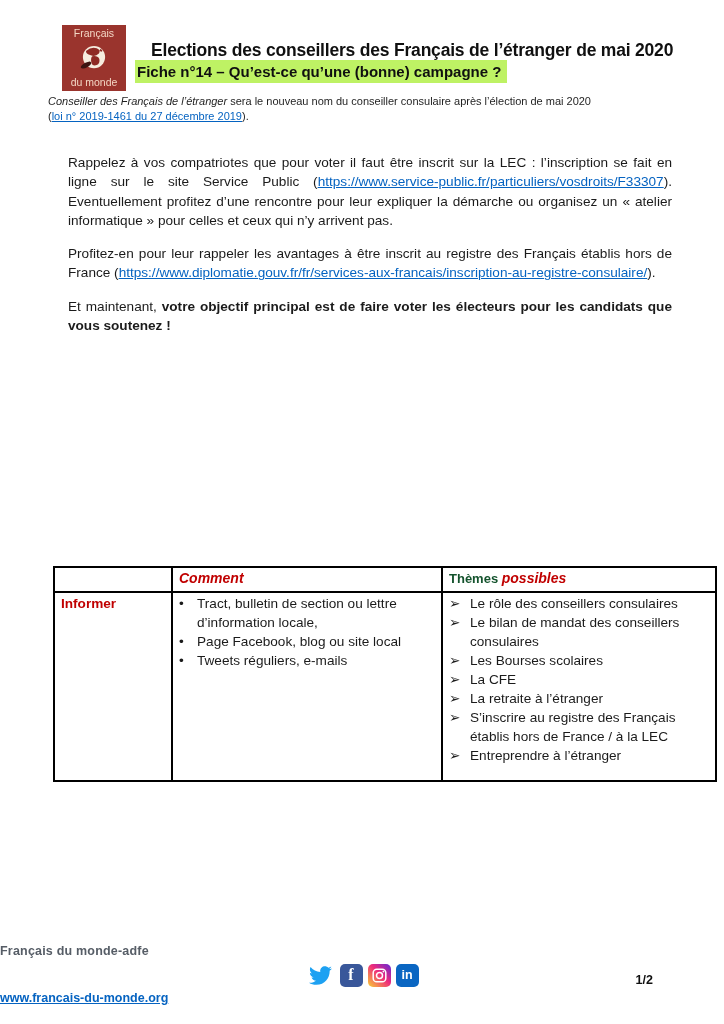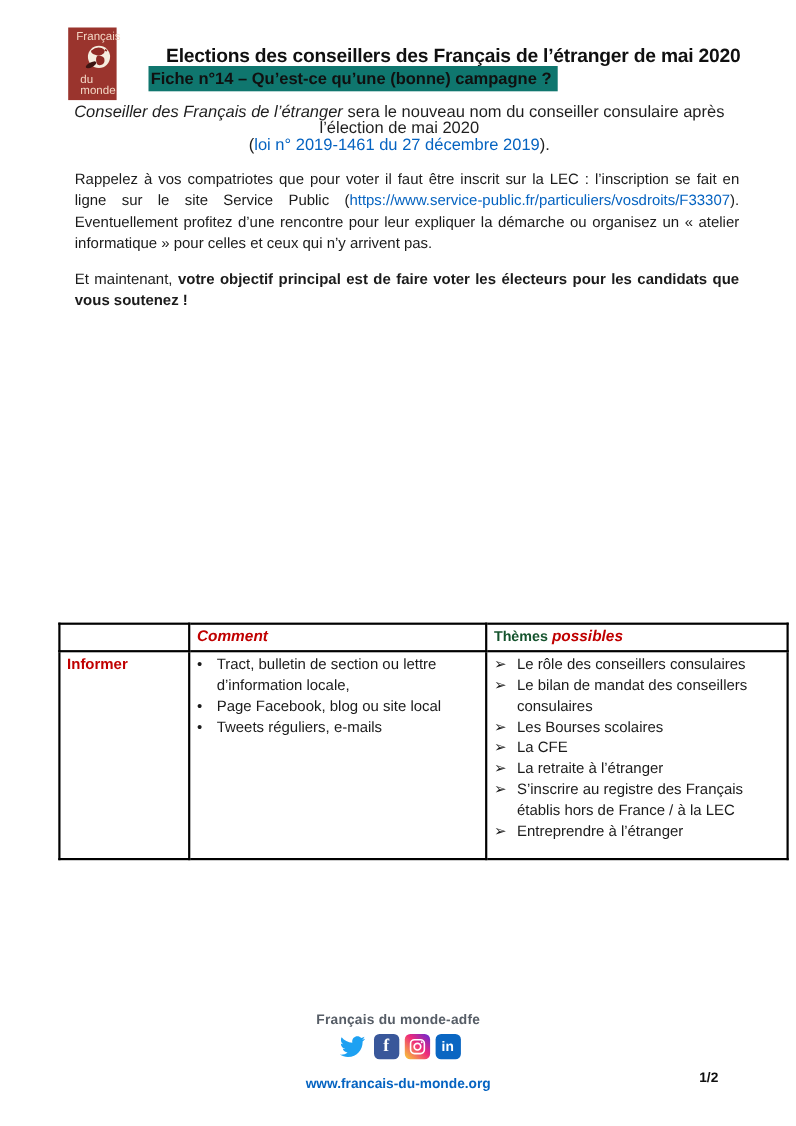--- a/index.html
+++ b/index.html
@@ -9,10 +9,10 @@
   }
   
   .logo {
-    position:absolute; left:62px; top:25px; width:44px; height:66px;
+    position:absolute; left:62px; top:25px; width:64px; height:66px;
     background:#9a342d; color:#f3d6c4; box-sizing:border-box;
     display:flex; flex-direction:column; align-items:center; justify-content:space-between;
-    padding:3px 0 4px 11px; font-size:10.5px; line-height:10px;
+    padding:3px 0 4px 0; font-size:10.5px; line-height:10px;
   }
   .logo .globe { width:32px; height:32px; }
   

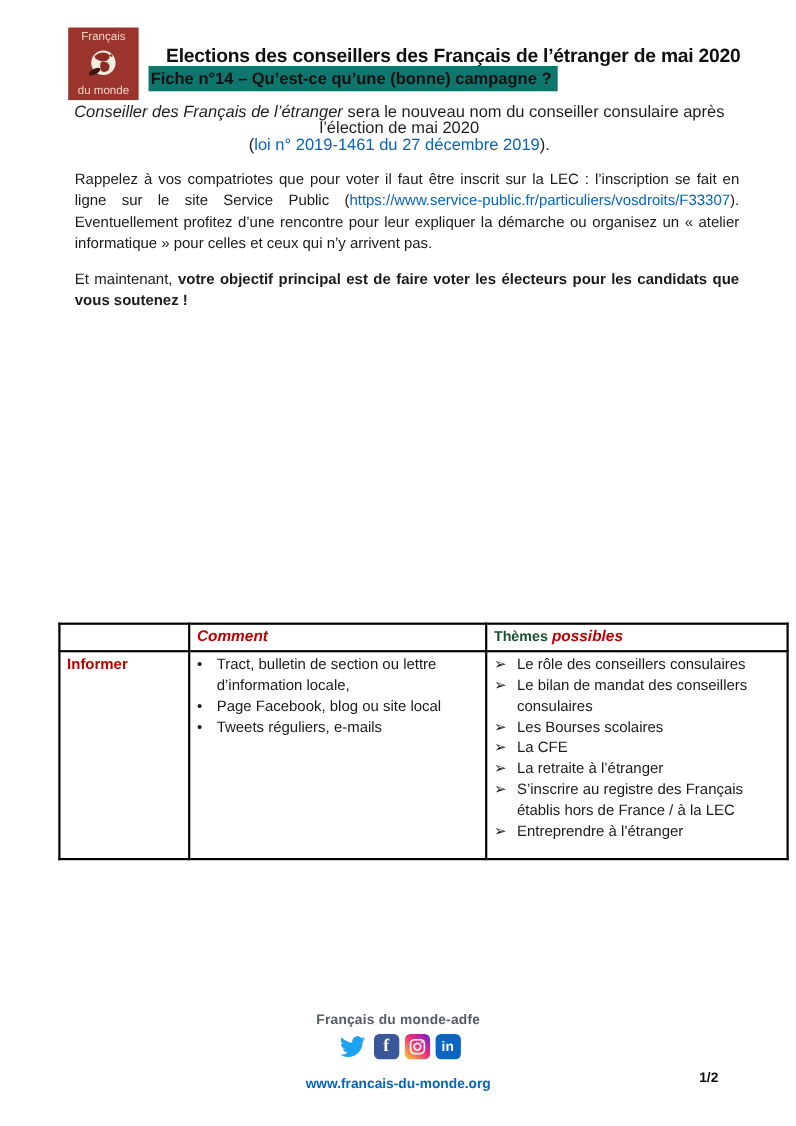--- a/index.html
+++ b/index.html
@@ -22,7 +22,7 @@
   }
   .subtitle {
     position:absolute; left:135px; top:60px;
-    background:#0f766e; font-weight:bold; font-size:15px; padding:3px 6px 3px 2px; color:#101010;text-align:center;
+    background:#bef264; font-weight:bold; font-size:15px; padding:3px 6px 3px 2px; color:#101010;text-align:center;
   }
   .notice {
     position:absolute; left:48px; right:46px; top:94px; margin:0;

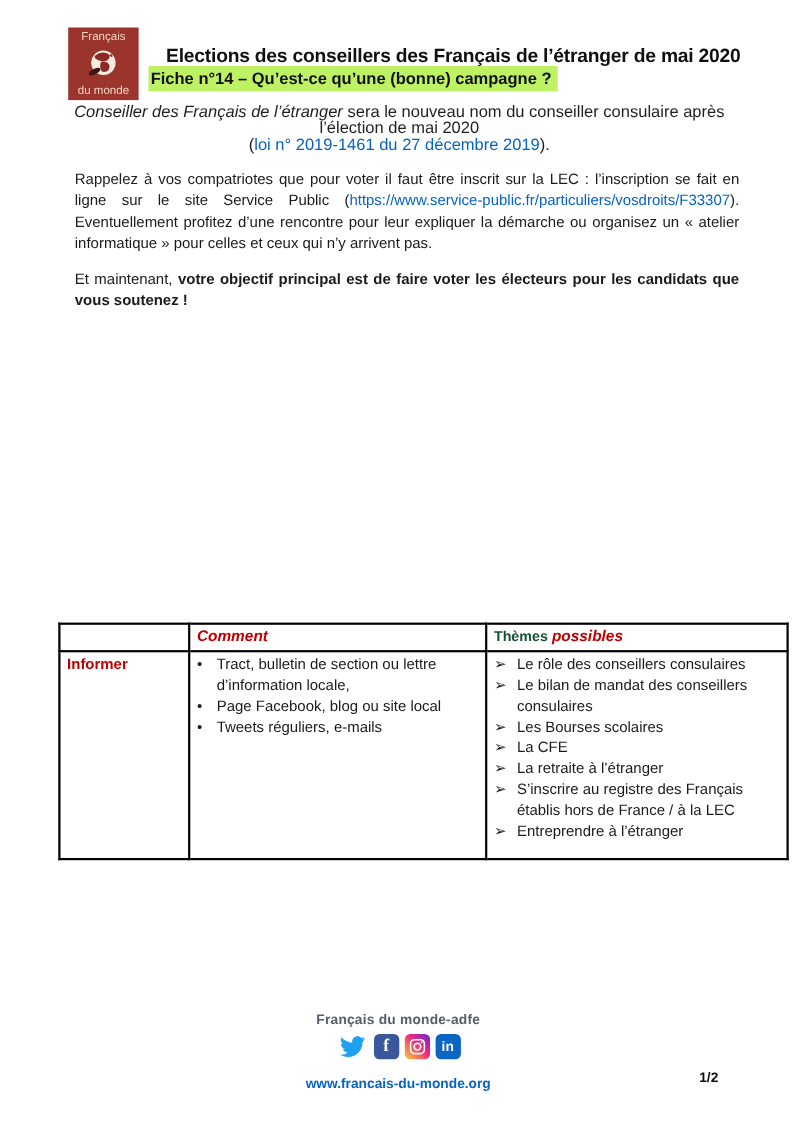--- a/index.html
+++ b/index.html
@@ -26,7 +26,7 @@
   }
   .notice {
     position:absolute; left:48px; right:46px; top:94px; margin:0;
-    text-align:center; font-size:15px; line-height:15px; color:#1f1f1f;
+    text-align:left; font-size:11px; line-height:15px; color:#1f1f1f;
   }
   .notice em { font-style:italic; }
   .link { color:#0563c1; cursor:pointer; }

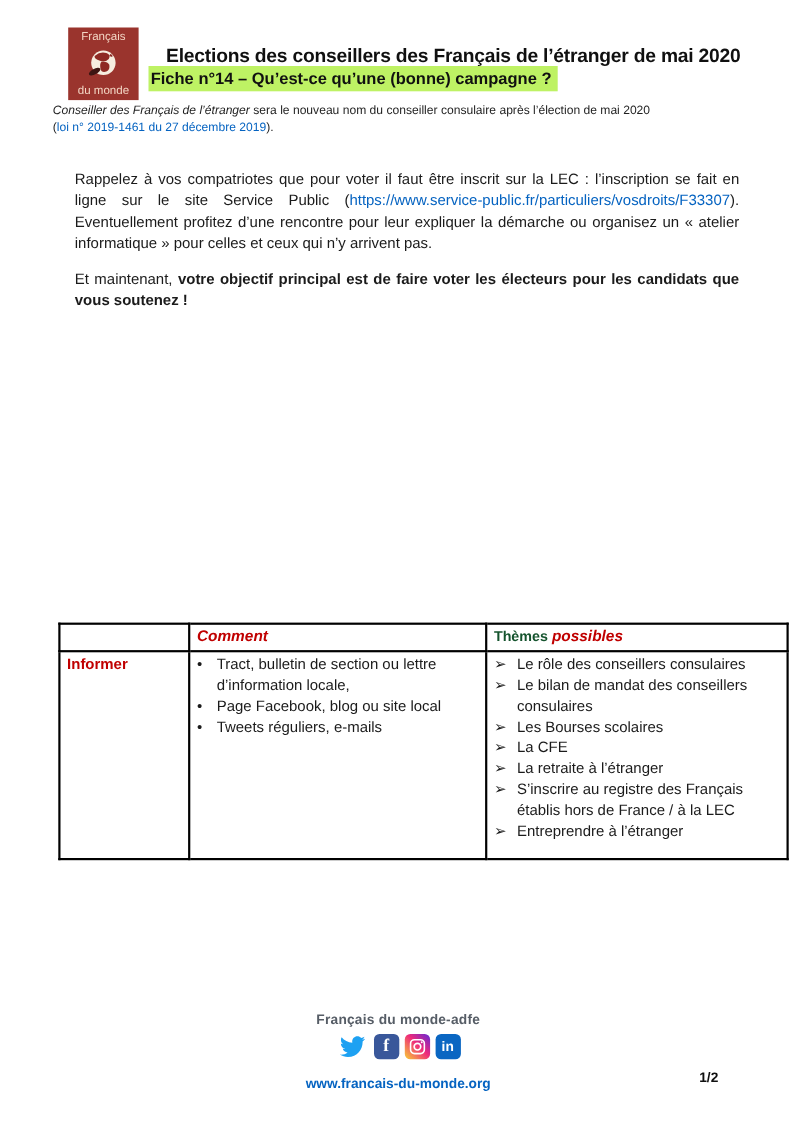--- a/index.html
+++ b/index.html
@@ -29,7 +29,7 @@
     text-align:left; font-size:11px; line-height:15px; color:#1f1f1f;
   }
   .notice em { font-style:italic; }
-  .link { color:#0563c1; cursor:pointer; }
+  .link { color:#0563c1; text-decoration:underline; cursor:pointer; }
   
   .body {
     position:absolute; left:68px; top:153px; width:604px;

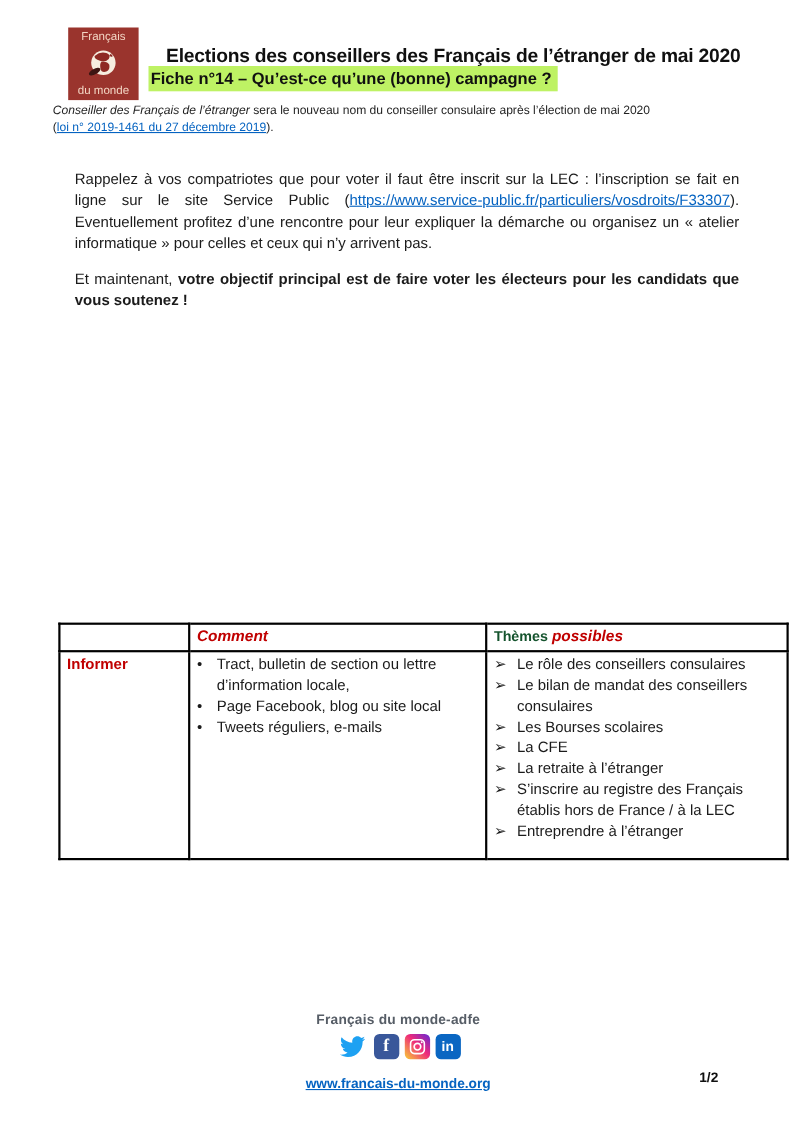--- a/index.html
+++ b/index.html
@@ -98,6 +98,7 @@
 
   <div class="body">
     <p><span>Rappelez à vos compatriotes que pour voter il faut être inscrit sur la LEC : l’inscription se fait en ligne sur le site Service Public (</span><a class="link">https://www.service-public.fr/particuliers/vosdroits/F33307</a><span>). Eventuellement profitez d’une rencontre pour leur expliquer la démarche ou organisez un « atelier informatique » pour celles et ceux qui n’y arrivent pas.</span></p>
+    <p><span>Profitez-en pour leur rappeler les avantages à être inscrit au registre des Français établis hors de France (</span><a class="link">https://www.diplomatie.gouv.fr/fr/services-aux-francais/inscription-au-registre-consulaire/</a><span>).</span></p>
     <p class="p6"><span>Et maintenant, </span><span class="bold">votre objectif principal est de faire voter les électeurs pour les candidats que vous soutenez !</span></p>
   </div>
 

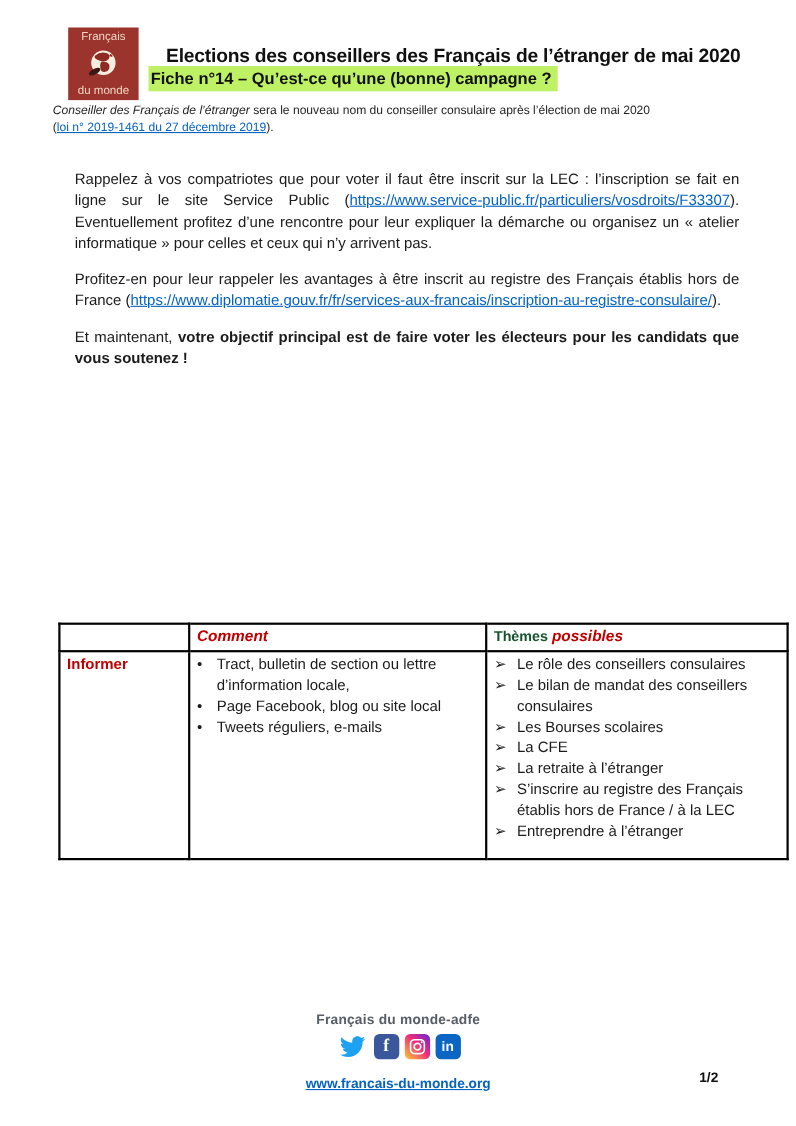--- a/index.html
+++ b/index.html
@@ -57,7 +57,7 @@
   .li.arrow .mk { flex:0 0 21px; width:21px; }
   .li .tx { flex:1; }
   
-  .footer { position:absolute; left:0; right:0; top:920px; text-align:center; }
+  .footer { position:absolute; left:0; right:0; top:944px; }
   .org { font-size:12.5px; font-weight:bold; color:#565d66; letter-spacing:0.2px; }
   .icons { margin-top:4px; display:flex; justify-content:center; align-items:center; gap:5px; height:26px; }
   .sq {

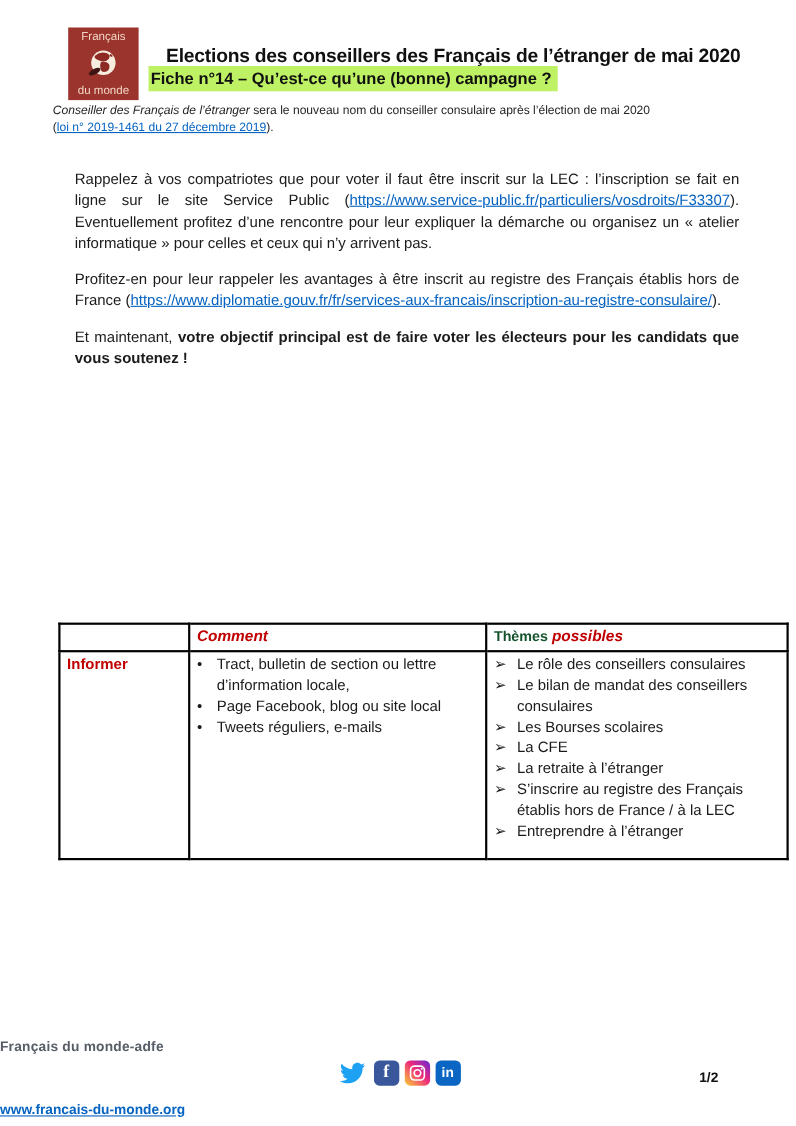--- a/index.html
+++ b/index.html
@@ -68,7 +68,7 @@
   .ig { background:linear-gradient(45deg,#f9ce34 0%,#ee2a7b 55%,#6228d7 100%); }
   .ln { background:#0a66c2; font-size:12.5px; }
   .tw-svg { width:29px; height:23px; cursor:pointer; }
-  .site-link { display:inline-block; margin-top:14px; font-size:12.5px; font-weight:bold; }
+  .site-link { display:inline-block; margin-top:3px; font-size:12.5px; font-weight:bold; }
   .pagenum { position:absolute; right:71px; top:973px; font-size:12.5px; font-weight:bold; color:#101010; }
 </style>
 </head>

